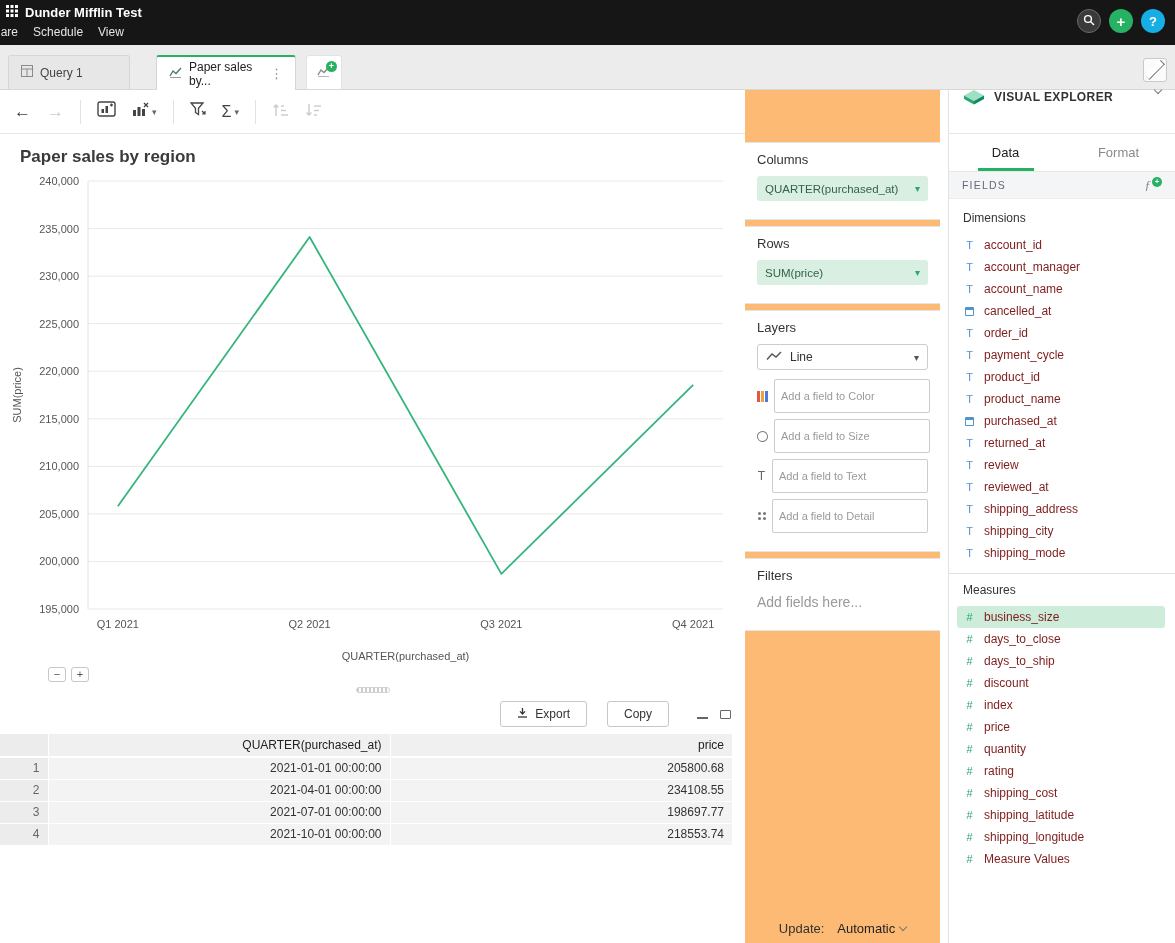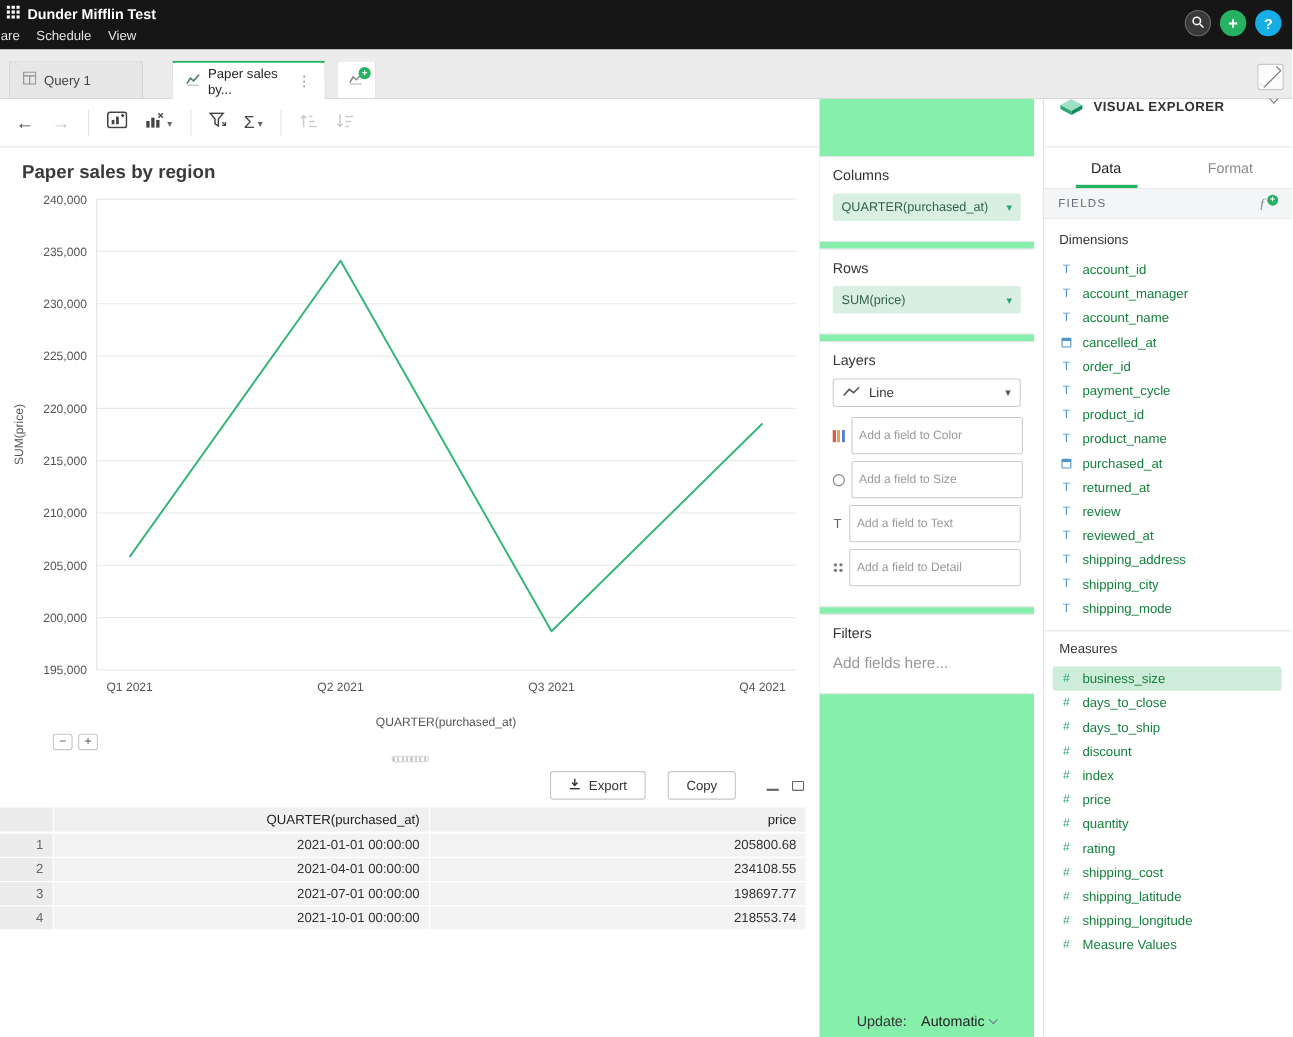--- a/index.html
+++ b/index.html
@@ -66,7 +66,7 @@
 .col-quarter{width:342px}
 
 
-.middle{width:195px;background:#86efac;padding-top:52px;display:flex;flex-direction:column;gap:6px;position:relative}
+.middle{width:195px;background:#fdba74;padding-top:52px;display:flex;flex-direction:column;gap:6px;position:relative}
 .card{background:#fff;border:1px solid #e4e4e4;border-left:none;border-right:none;padding:9px 12px 12px}
 .card-title{font-size:13px;color:#333;margin-bottom:9px}
 .shelf{min-height:56px}

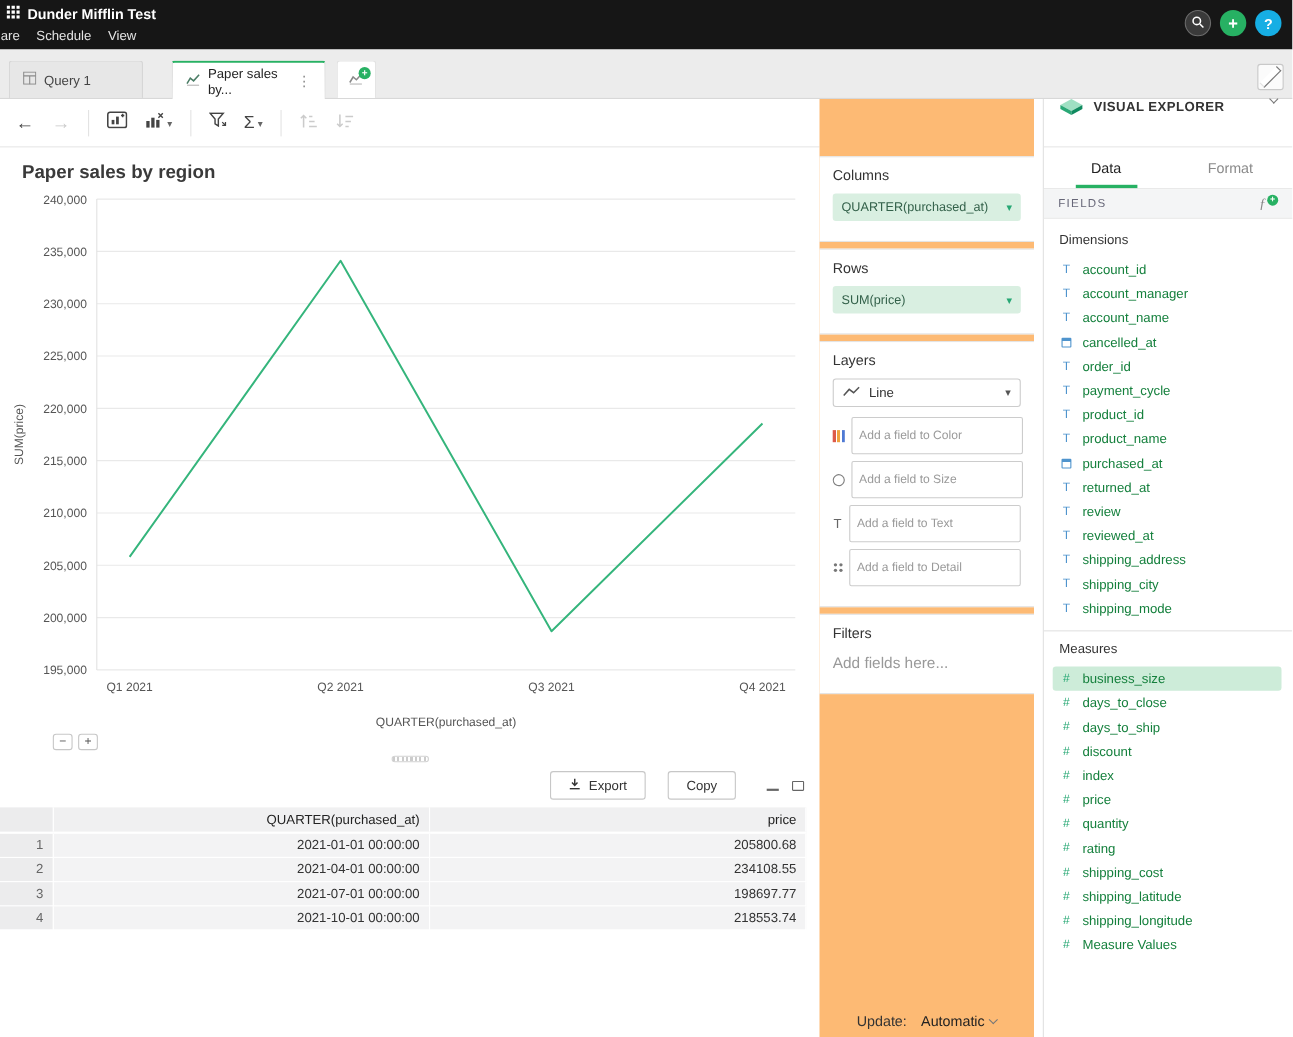--- a/index.html
+++ b/index.html
@@ -103,7 +103,7 @@
 .fx-plus{width:10px;height:10px;border-radius:50%;background:#27b163;color:#fff;font-size:8px;line-height:10px;text-align:center;font-weight:700}
 .fields-list{flex:1;overflow:hidden;padding:10px 0 0 14px}
 .group-label{font-size:12px;color:#333;margin:2px 0 9px}
-.field-row{display:flex;align-items:center;gap:8px;height:22px;font-size:12px;color:#15803d;padding-left:6px;margin:0 10px 0 -6px;border-radius:3px;cursor:pointer}
+.field-row{display:flex;align-items:center;gap:8px;height:22px;font-size:12px;color:#7f1d1d;padding-left:6px;margin:0 10px 0 -6px;border-radius:3px;cursor:pointer}
 .field-row[data-selected="true"]{background:#cdecd9}
 .f-icon{width:13px;display:flex;justify-content:center;align-items:center}
 .f-icon[data-type="text"]::before{content:"T";color:#4f94cd;font-size:11px}

